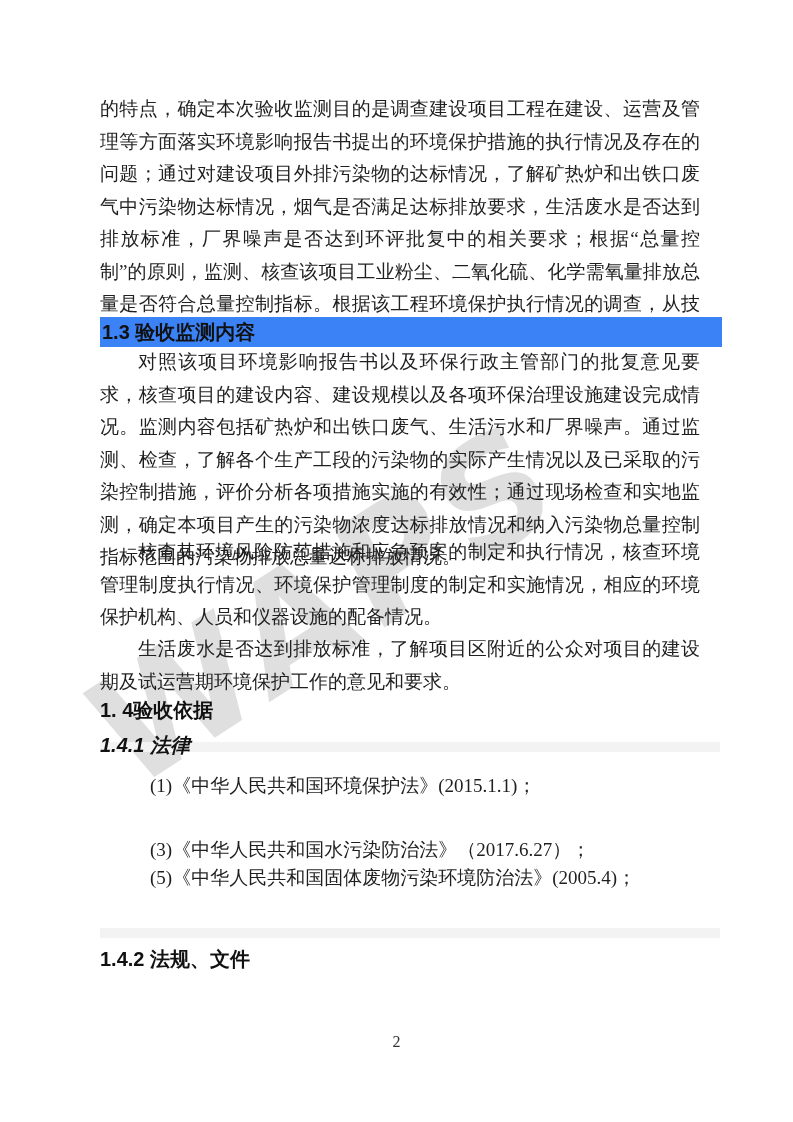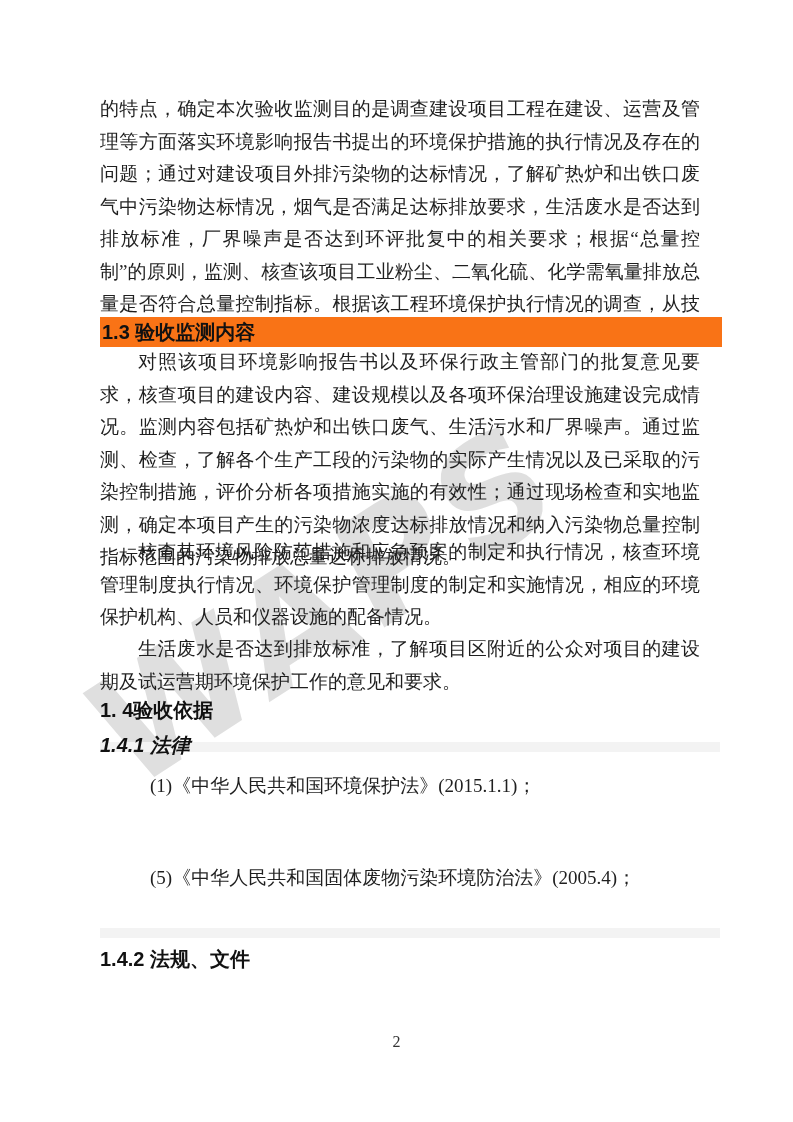--- a/index.html
+++ b/index.html
@@ -35,7 +35,7 @@
     z-index: 2;
   }
   .heading-band {
-    background: #f97316;
+    background: #3b82f6;
     height: 30px;
     line-height: 30px;
     padding-left: 2px;

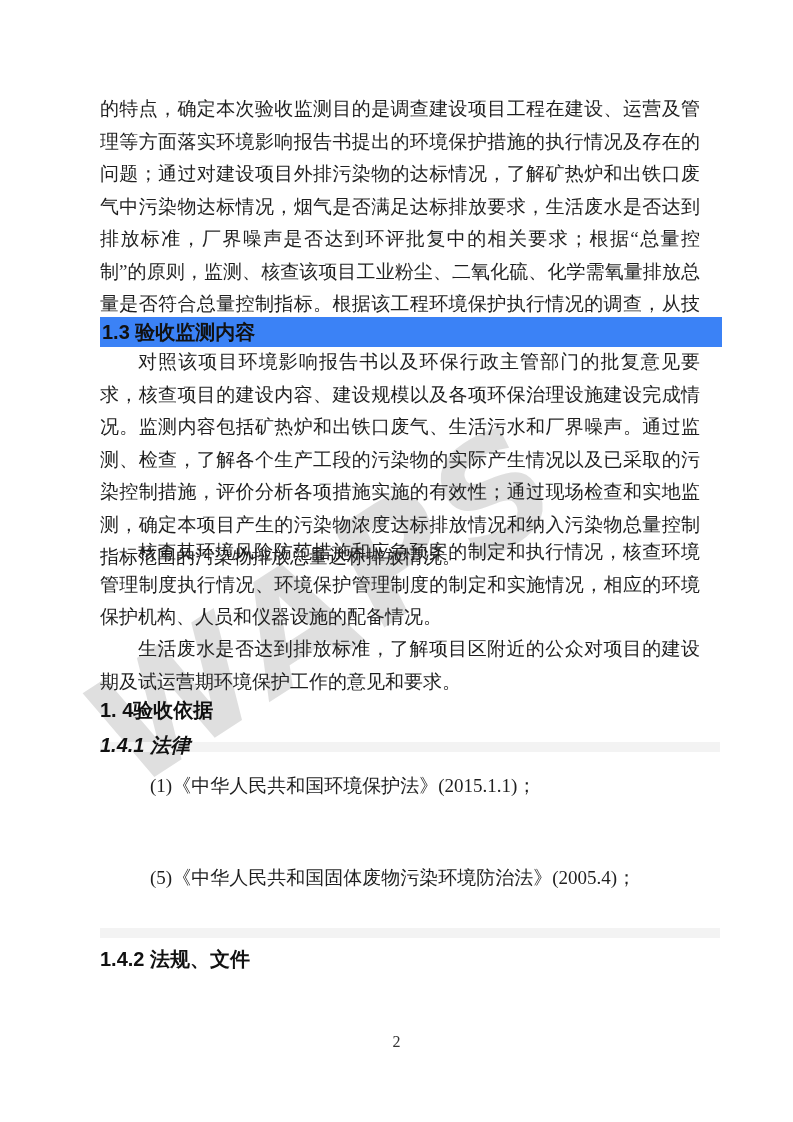--- a/index.html
+++ b/index.html
@@ -113,6 +113,7 @@
   <p class="law-line" style="top:758px;">(1)《中华人民共和国环境保护法》(2015.1.1)；</p>
 
 
+  <p class="law-line" style="top:822px;">(3)《中华人民共和国水污染防治法》（2017.6.27）；</p>
 
 
   <p class="law-line" style="top:850px;">(5)《中华人民共和国固体废物污染环境防治法》(2005.4)；</p>

